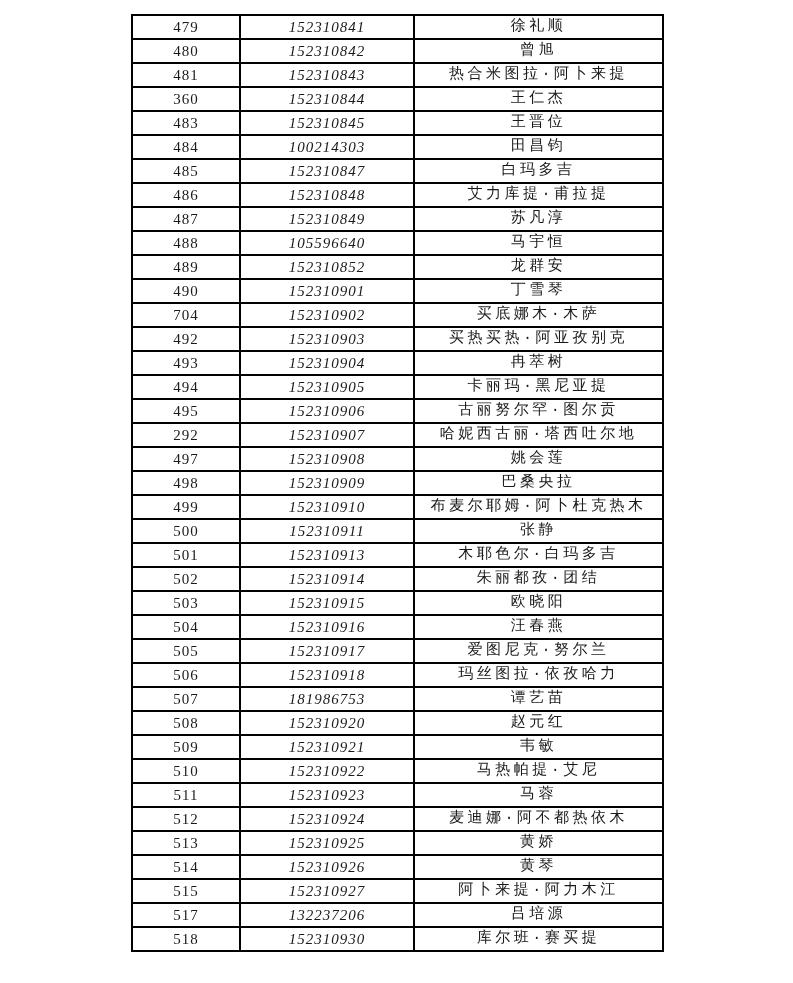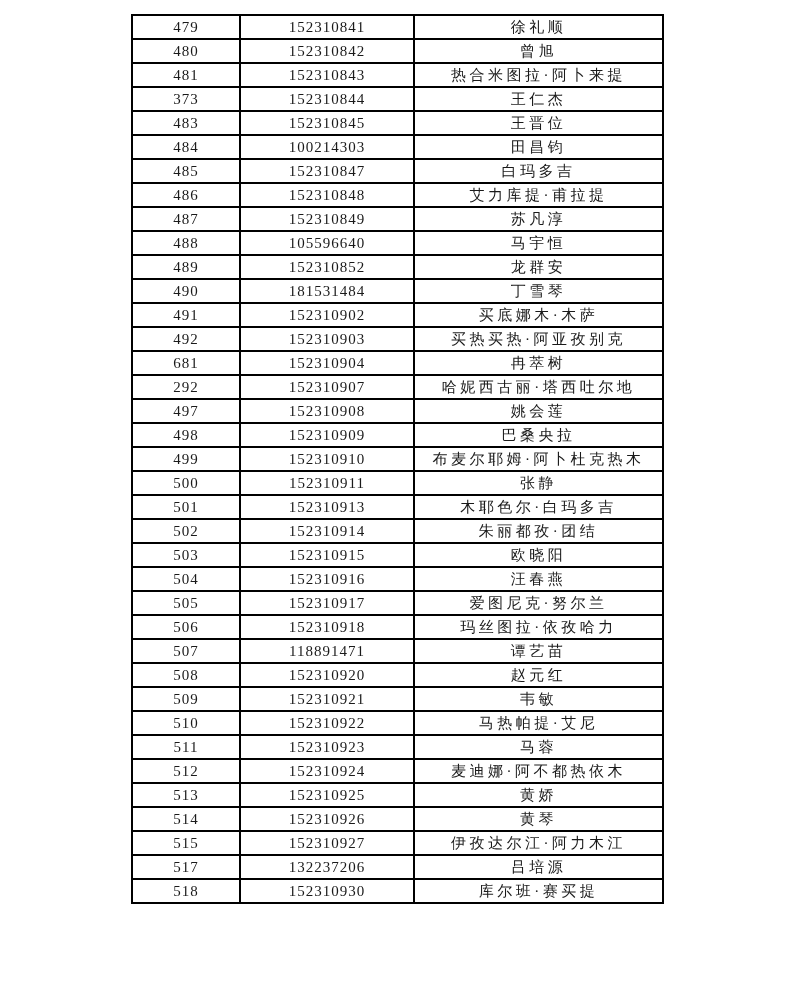--- a/index.html
+++ b/index.html
@@ -39,7 +39,7 @@
   col.c-id   { width: 174px; }
   col.c-name { width: 249px; }
   td.seq  { letter-spacing: 1px; }
-  td.id   { letter-spacing: 1px; }
+  td.id   { letter-spacing: 1px; font-style: italic; }
   td.name { letter-spacing: 3.5px; font-size: 14.5px; }
 </style>
 </head>

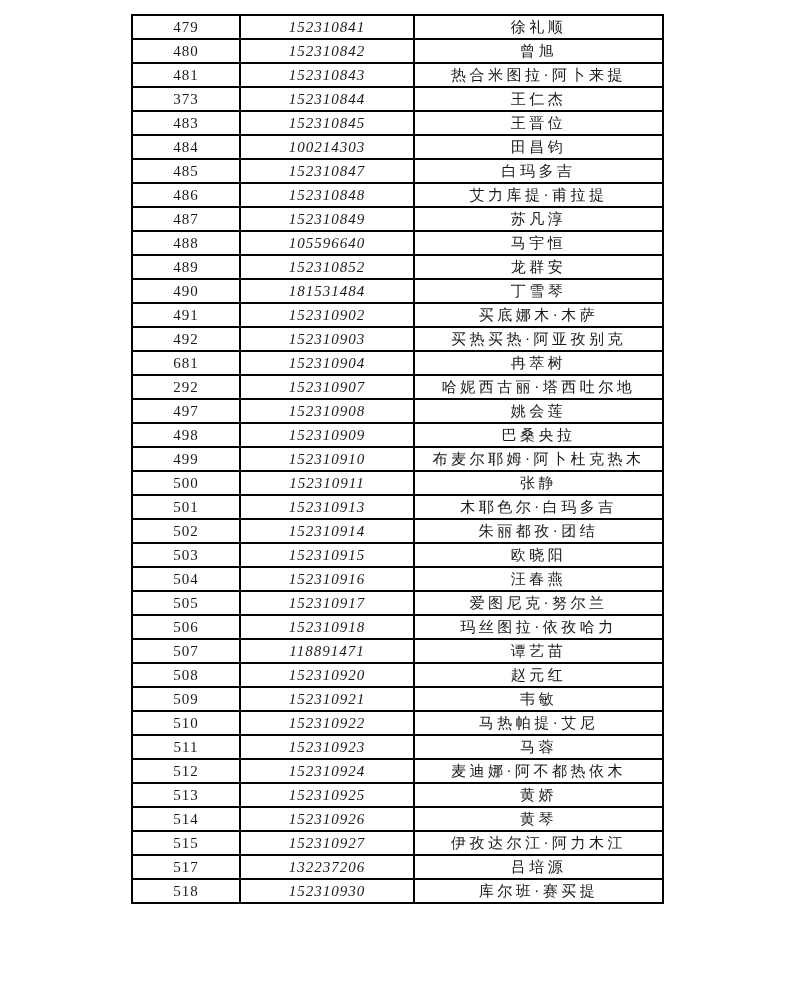--- a/index.html
+++ b/index.html
@@ -40,7 +40,7 @@
   col.c-name { width: 249px; }
   td.seq  { letter-spacing: 1px; }
   td.id   { letter-spacing: 1px; font-style: italic; }
-  td.name { letter-spacing: 3.5px; font-size: 14.5px; }
+  td.name { letter-spacing: 3.5px; font-size: 14.5px; font-family: Liberation Mono, monospace; }
 </style>
 </head>
 <body>

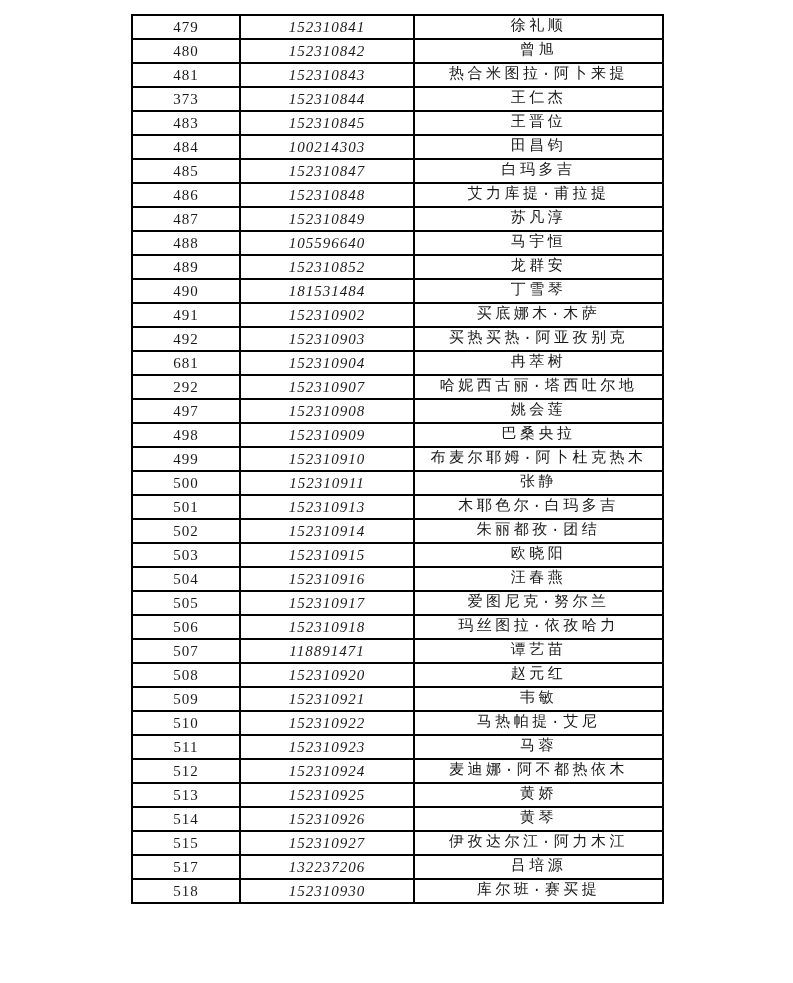--- a/index.html
+++ b/index.html
@@ -69,7 +69,7 @@
           <td class="name">热合米图拉·阿卜来提</td>
         </tr>
         <tr>
-          <td class="seq">373</td>
+          <td class="seq">360</td>
           <td class="id">152310844</td>
           <td class="name">王仁杰</td>
         </tr>

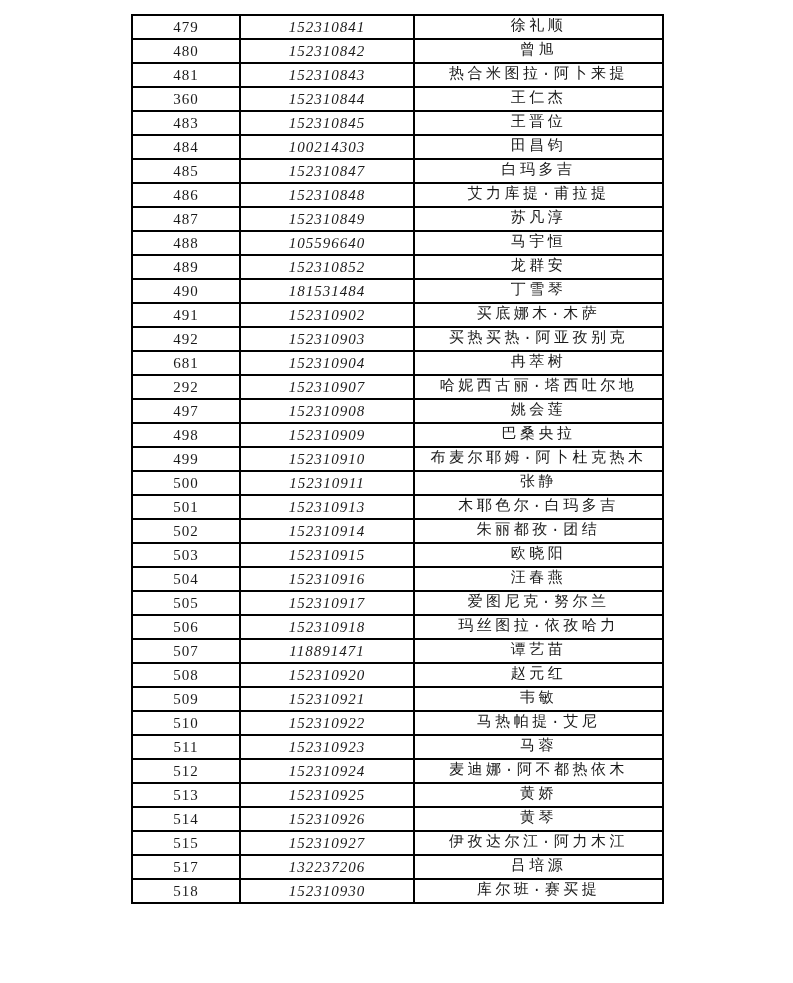--- a/index.html
+++ b/index.html
@@ -110,7 +110,7 @@
         </tr>
         <tr>
           <td class="seq">490</td>
-          <td class="id">181531484</td>
+          <td class="id">152310901</td>
           <td class="name">丁雪琴</td>
         </tr>
         <tr>

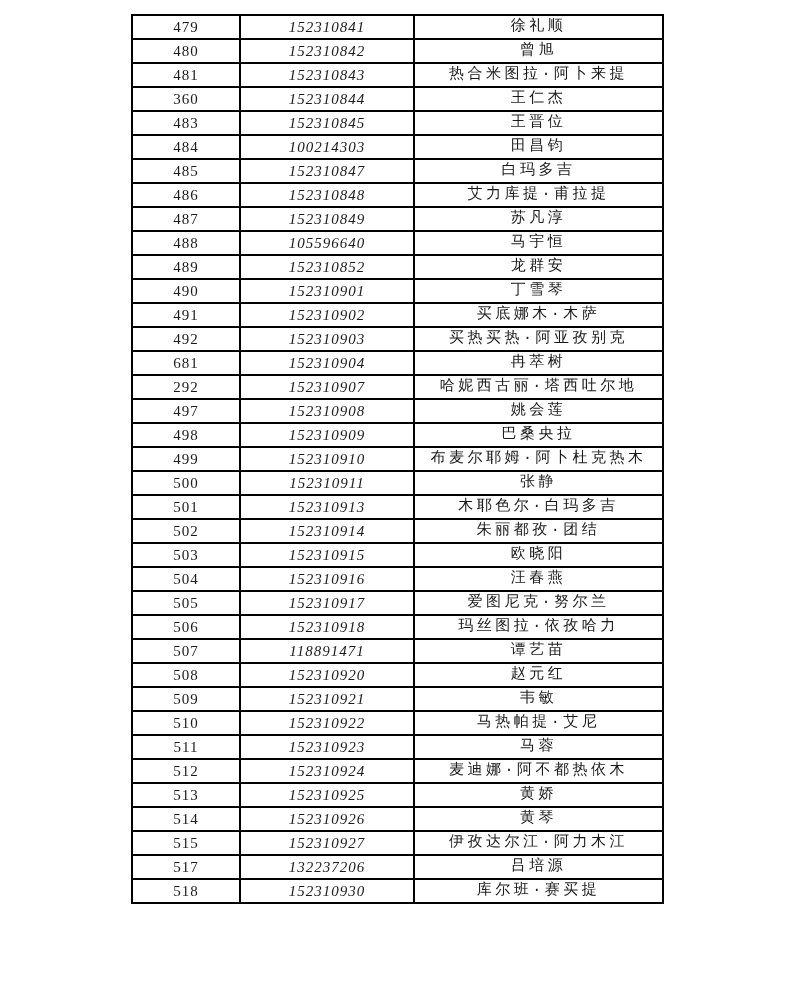--- a/index.html
+++ b/index.html
@@ -114,7 +114,7 @@
           <td class="name">丁雪琴</td>
         </tr>
         <tr>
-          <td class="seq">491</td>
+          <td class="seq">704</td>
           <td class="id">152310902</td>
           <td class="name">买底娜木·木萨</td>
         </tr>

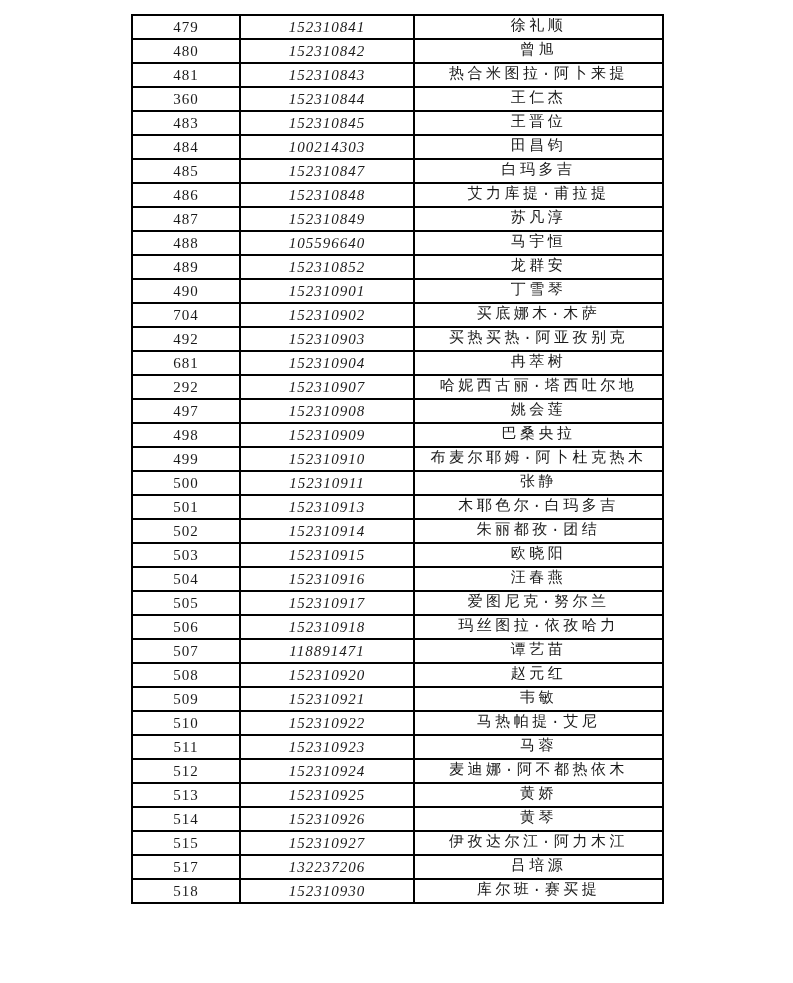--- a/index.html
+++ b/index.html
@@ -124,7 +124,7 @@
           <td class="name">买热买热·阿亚孜别克</td>
         </tr>
         <tr>
-          <td class="seq">681</td>
+          <td class="seq">493</td>
           <td class="id">152310904</td>
           <td class="name">冉萃树</td>
         </tr>

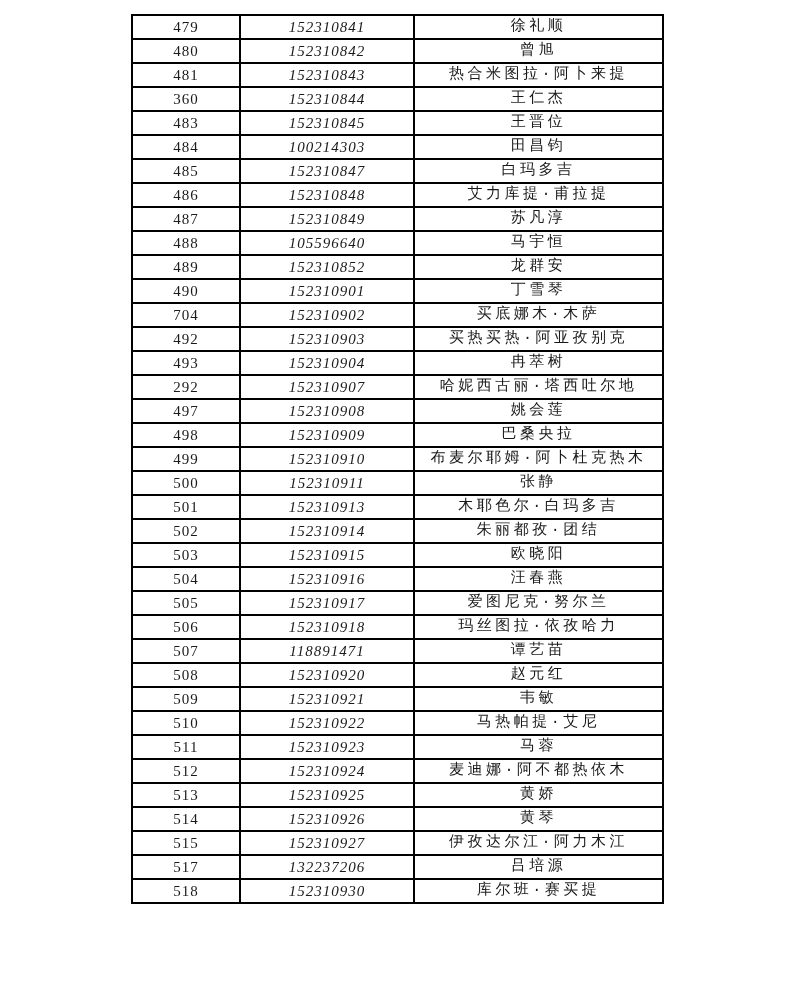--- a/index.html
+++ b/index.html
@@ -129,6 +129,11 @@
           <td class="name">冉萃树</td>
         </tr>
         <tr>
+          <td class="seq">494</td>
+          <td class="id">152310905</td>
+          <td class="name">卡丽玛·黑尼亚提</td>
+        </tr>
+        <tr>
           <td class="seq">292</td>
           <td class="id">152310907</td>
           <td class="name">哈妮西古丽·塔西吐尔地</td>

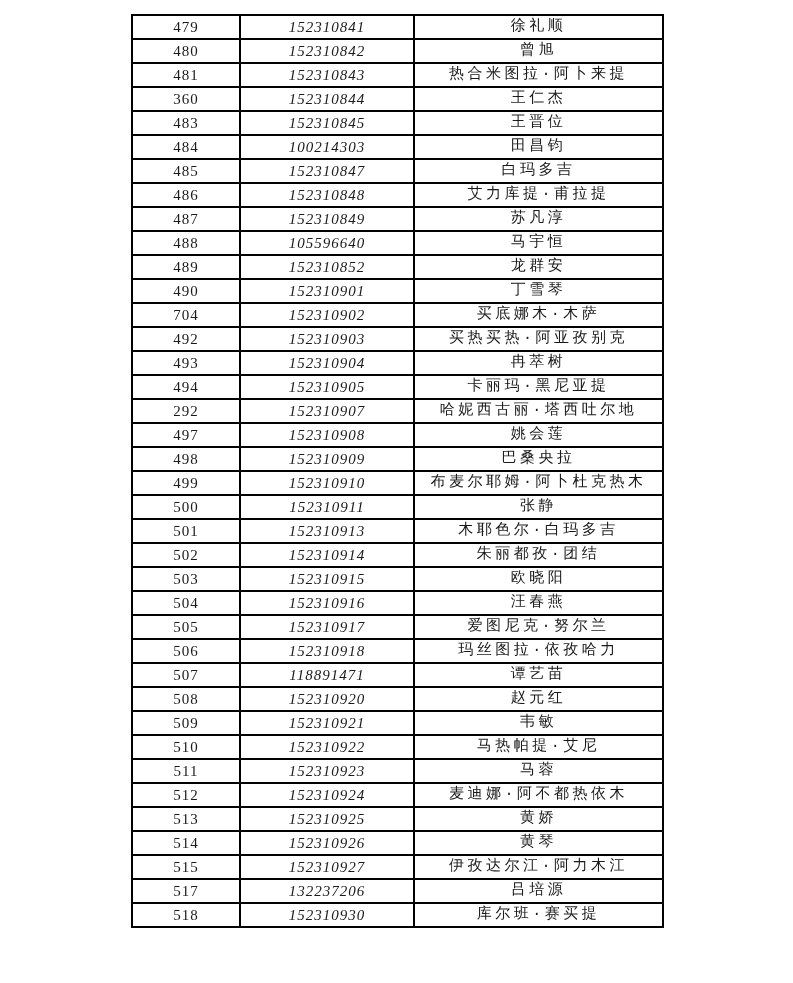--- a/index.html
+++ b/index.html
@@ -134,6 +134,11 @@
           <td class="name">卡丽玛·黑尼亚提</td>
         </tr>
         <tr>
+          <td class="seq">495</td>
+          <td class="id">152310906</td>
+          <td class="name">古丽努尔罕·图尔贡</td>
+        </tr>
+        <tr>
           <td class="seq">292</td>
           <td class="id">152310907</td>
           <td class="name">哈妮西古丽·塔西吐尔地</td>

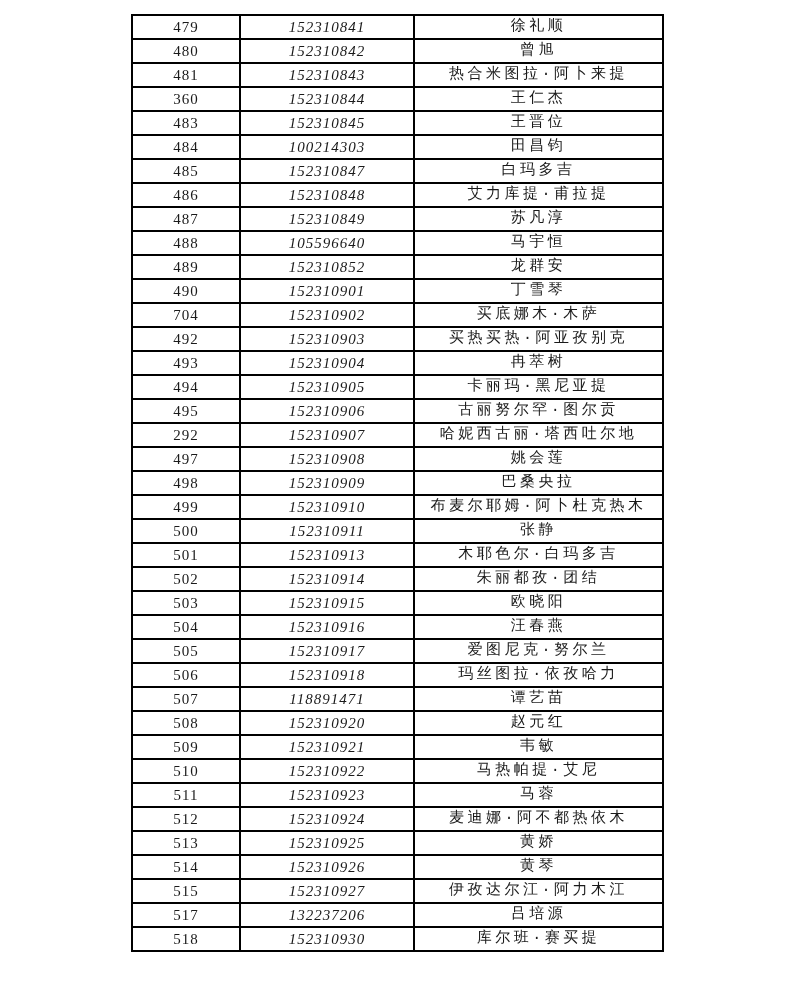--- a/index.html
+++ b/index.html
@@ -195,7 +195,7 @@
         </tr>
         <tr>
           <td class="seq">507</td>
-          <td class="id">118891471</td>
+          <td class="id">181986753</td>
           <td class="name">谭艺苗</td>
         </tr>
         <tr>

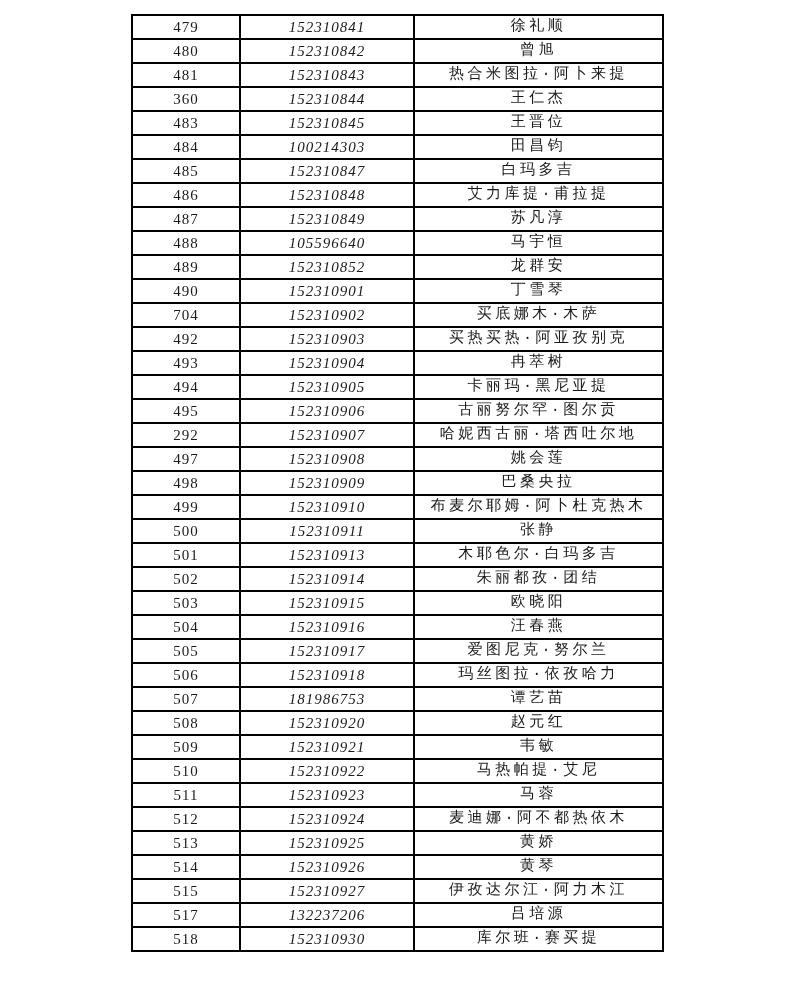--- a/index.html
+++ b/index.html
@@ -236,7 +236,7 @@
         <tr>
           <td class="seq">515</td>
           <td class="id">152310927</td>
-          <td class="name">伊孜达尔江·阿力木江</td>
+          <td class="name">阿卜来提·阿力木江</td>
         </tr>
         <tr>
           <td class="seq">517</td>

